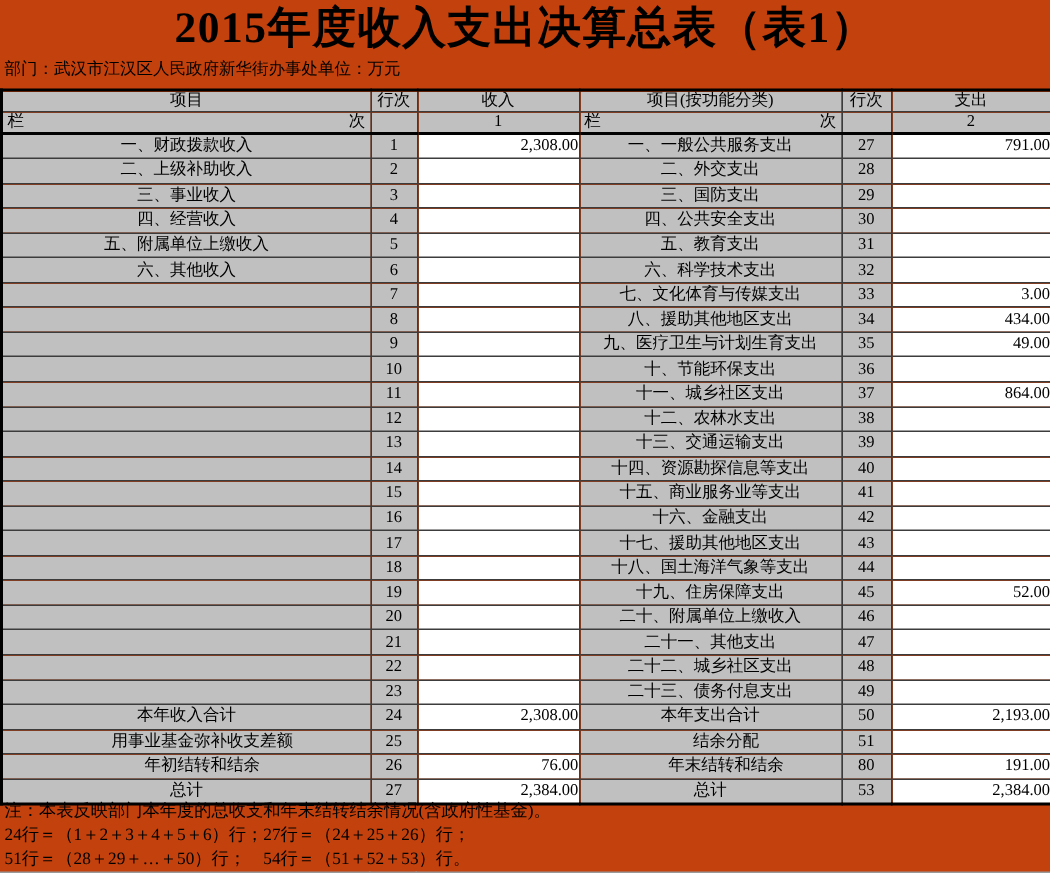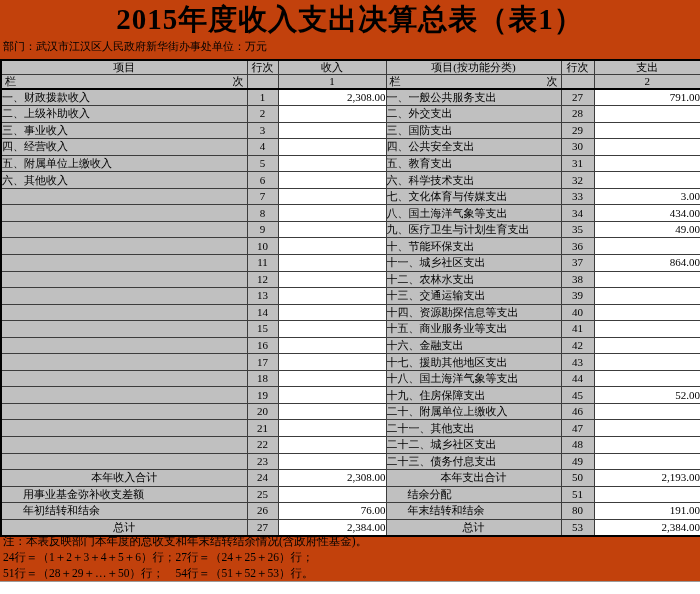--- a/index.html
+++ b/index.html
@@ -57,7 +57,7 @@
   .lanci-wrap { display: flex; justify-content: space-between; padding: 0 3px; }
 
   tbody td { height: 16.55px; }
-  td.label  { background: #c0c0c0; text-align: left; padding-left: 4px; }
+  td.label  { background: #c0c0c0; text-align: center; padding-left: 4px; }
   td.label.indent { padding-left: 21px; font-family: Liberation Serif, serif; }
   td.label.center { text-align: center; padding-left: 0; }
   td.rownum { background: #c0c0c0; text-align: center; }

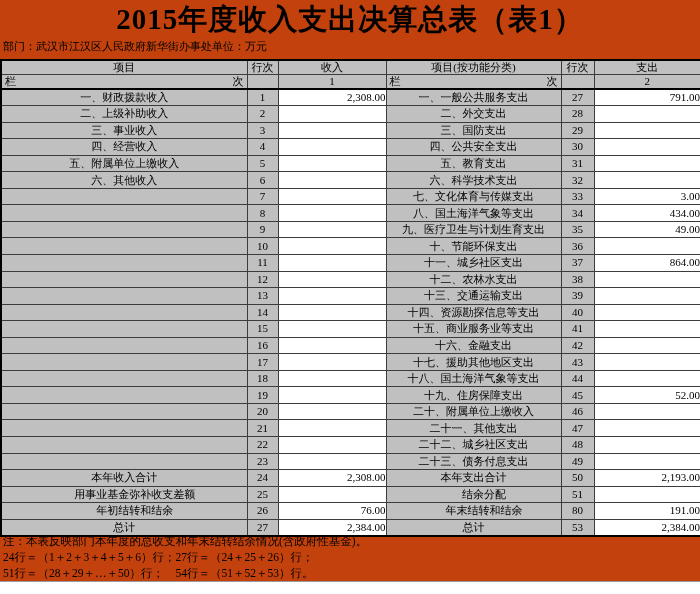--- a/index.html
+++ b/index.html
@@ -203,7 +203,7 @@
           <td class="label"></td>
           <td class="rownum">8</td>
           <td class="value"></td>
-          <td class="label">八、国土海洋气象等支出</td>
+          <td class="label">八、援助其他地区支出</td>
           <td class="rownum">34</td>
           <td class="value">434.00</td>
         </tr>

